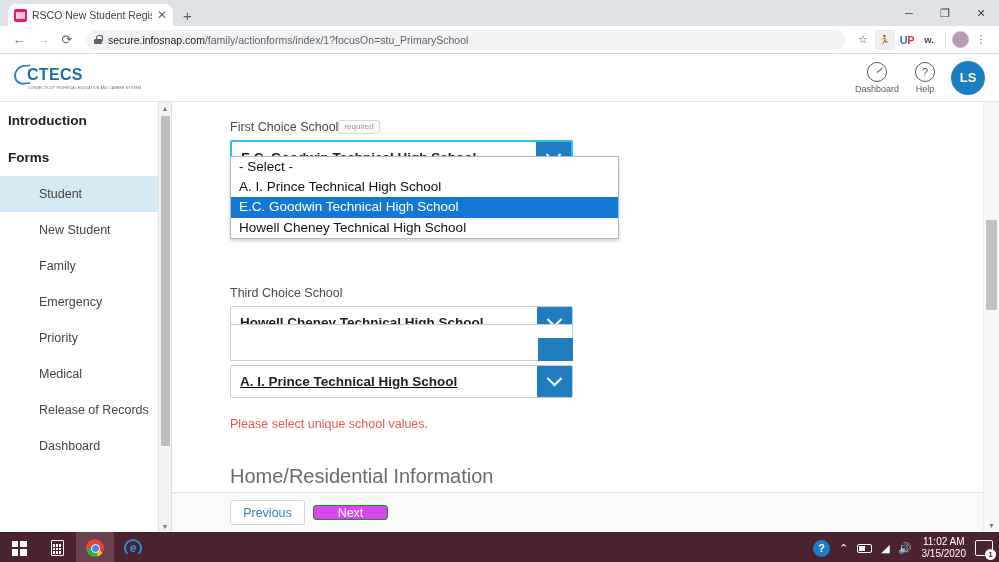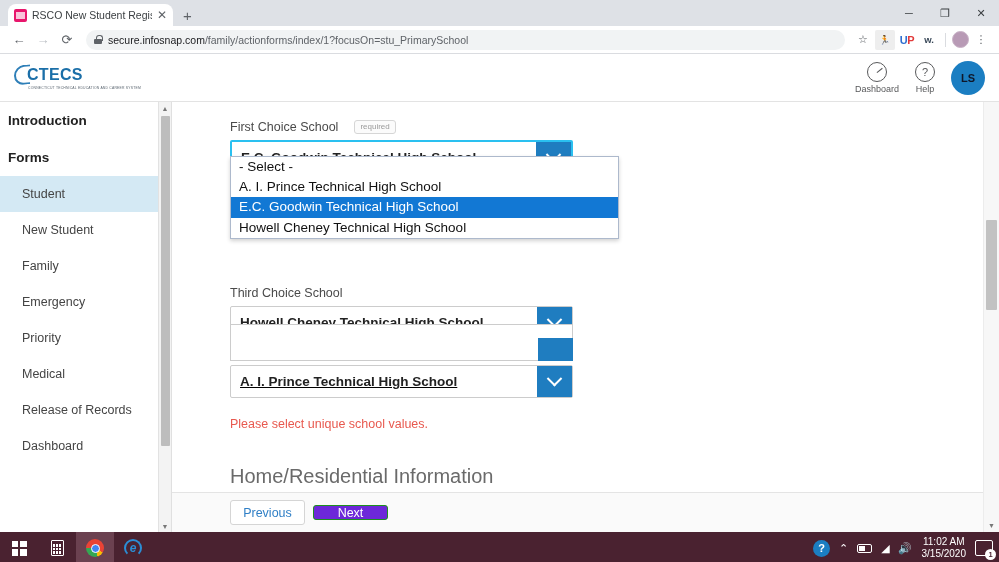--- a/index.html
+++ b/index.html
@@ -211,9 +211,9 @@
     width: 34px; height: 34px;
     border-radius: 50%;
     background: #1b7ec2;
-    color: #0f172a;
-    display: flex; align-items: center; justify-content: center;
-    font-size: 11px; font-weight: bold;
+    color: #fef9c3;
+    display: flex; align-items: center; justify-content: center;
+    font-size: 13px; font-weight: bold;
     cursor: pointer;
   }
 

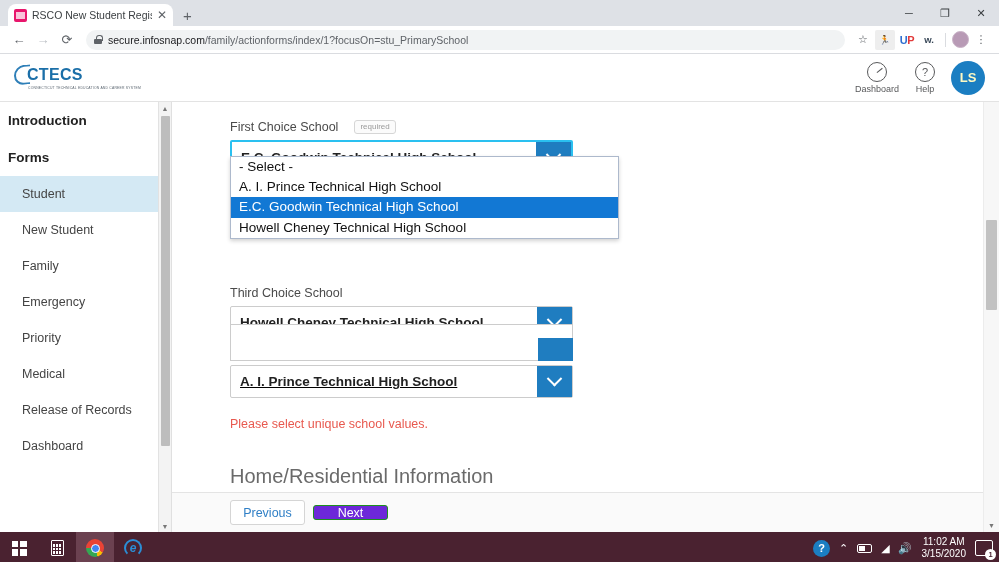--- a/index.html
+++ b/index.html
@@ -296,7 +296,7 @@
     margin-bottom: 6px;
     display: flex;
     align-items: center;
-    gap: 16px;
+    gap: 0;
   }
   .req-badge {
     font-size: 8px;

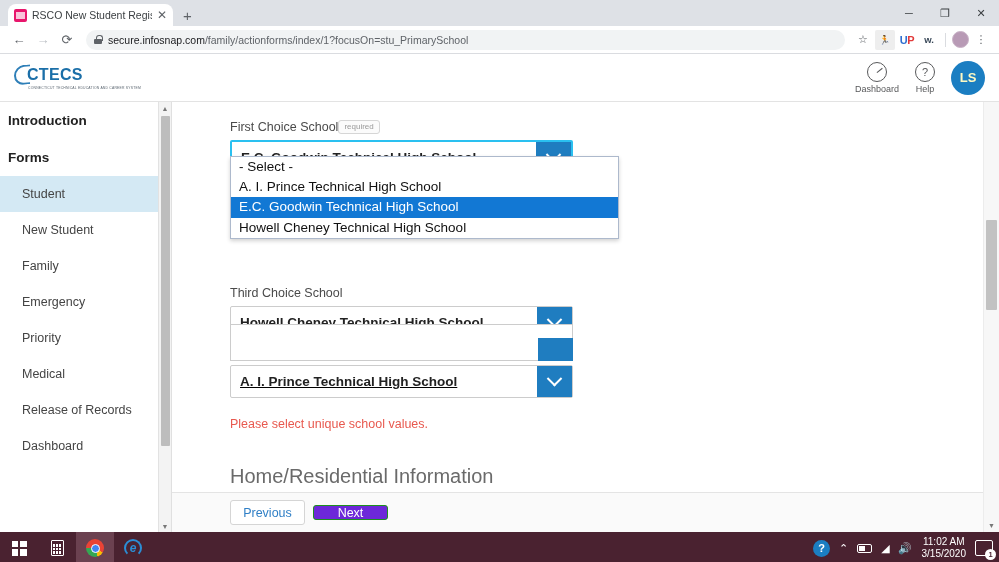--- a/index.html
+++ b/index.html
@@ -248,7 +248,7 @@
     cursor: pointer;
   }
   .sb-item {
-    padding: 11px 14px 11px 22px;
+    padding: 11px 14px 11px 39px;
     font-size: 12.5px;
     color: #444;
     cursor: pointer;

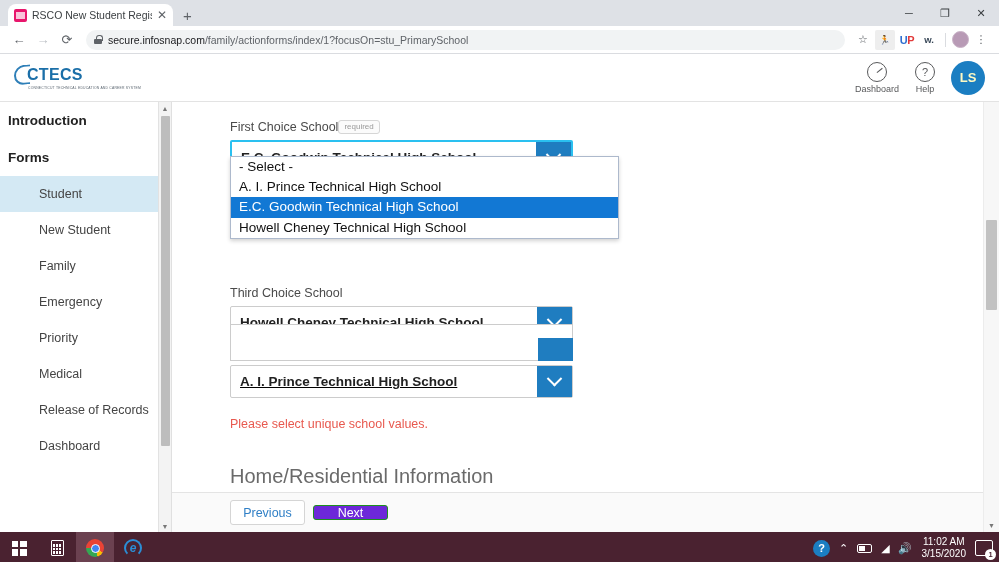--- a/index.html
+++ b/index.html
@@ -423,7 +423,7 @@
     min-width: 75px;
     height: 15px;
     border: 1px solid #1e8f1e;
-    background: #6d28d9;
+    background: #d946ef;
     color: #ffffff;
     font-size: 12.5px;
     border-radius: 3px;

